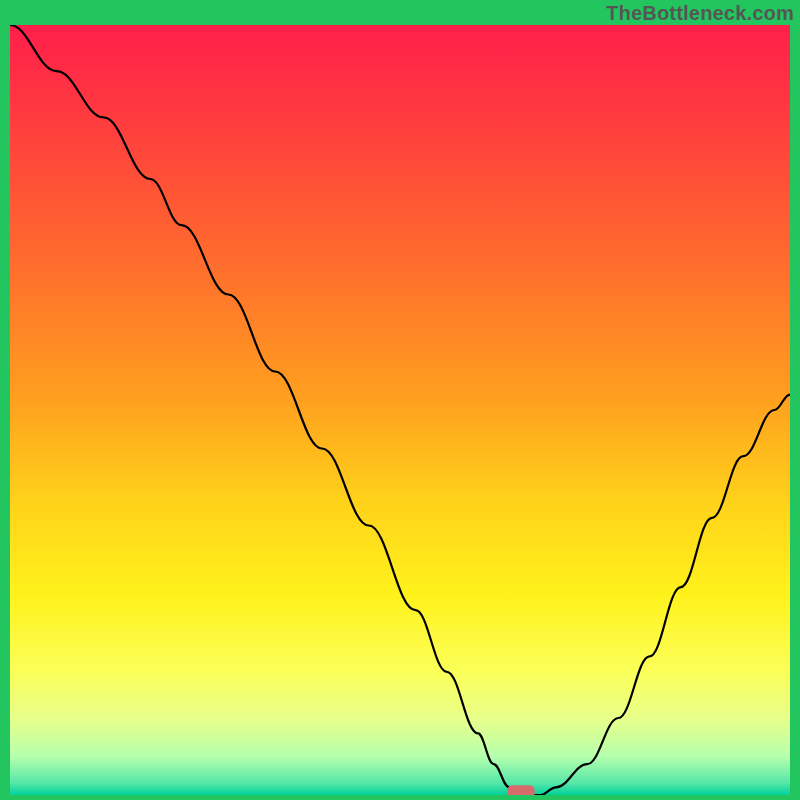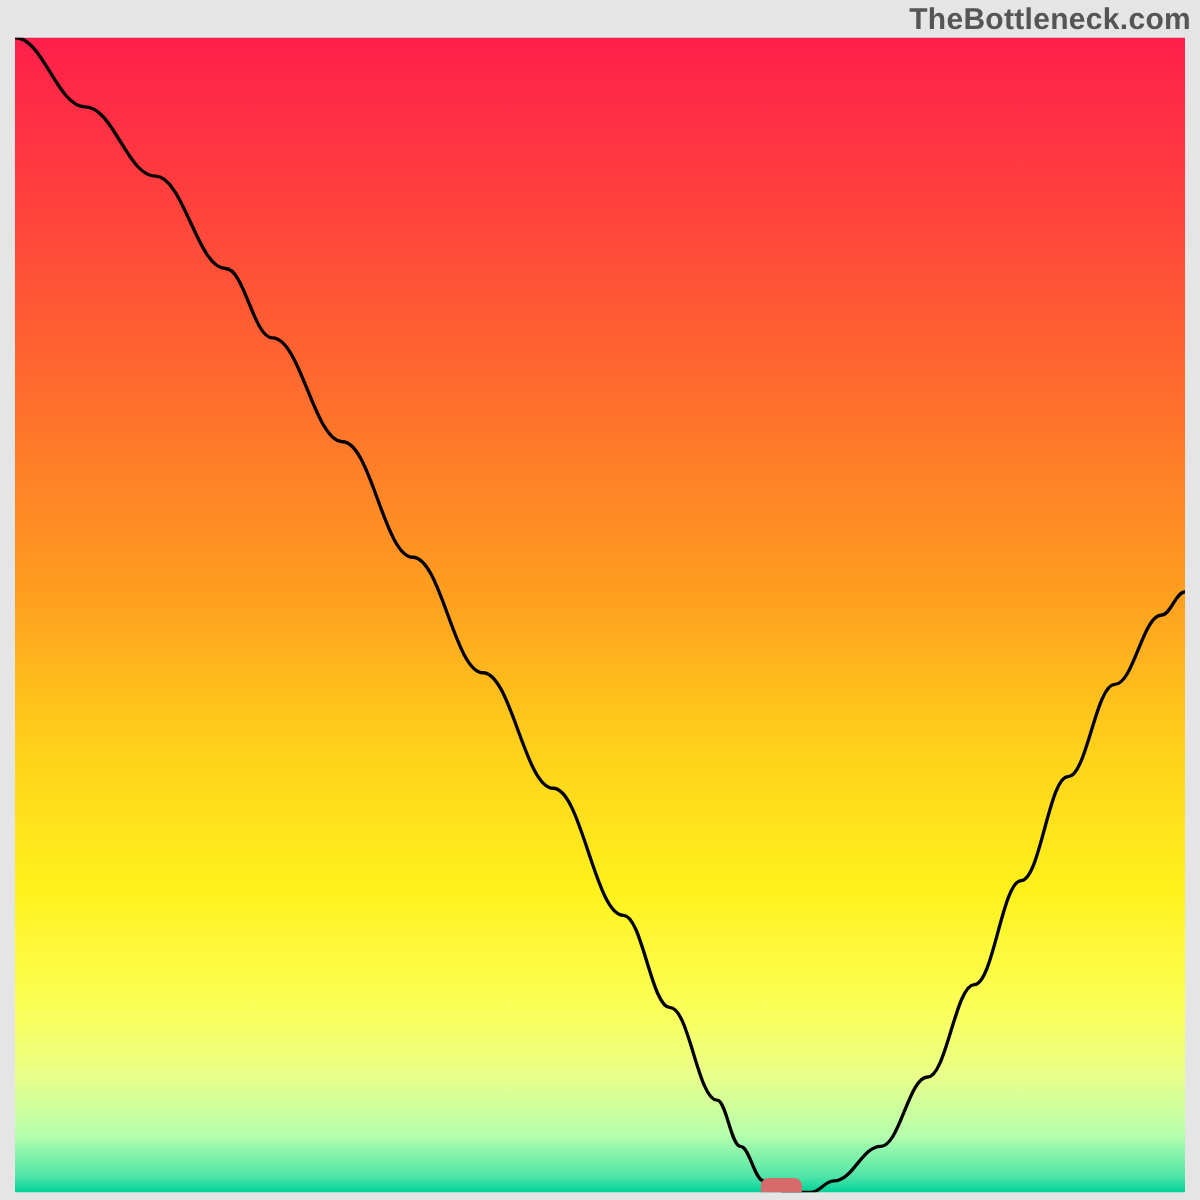--- a/index.html
+++ b/index.html
@@ -15,7 +15,7 @@
     position: relative;
     width: 800px;
     height: 800px;
-    background: #e5e5e5;
+    background: #22c55e;
   }
   .watermark {
     position: absolute;

